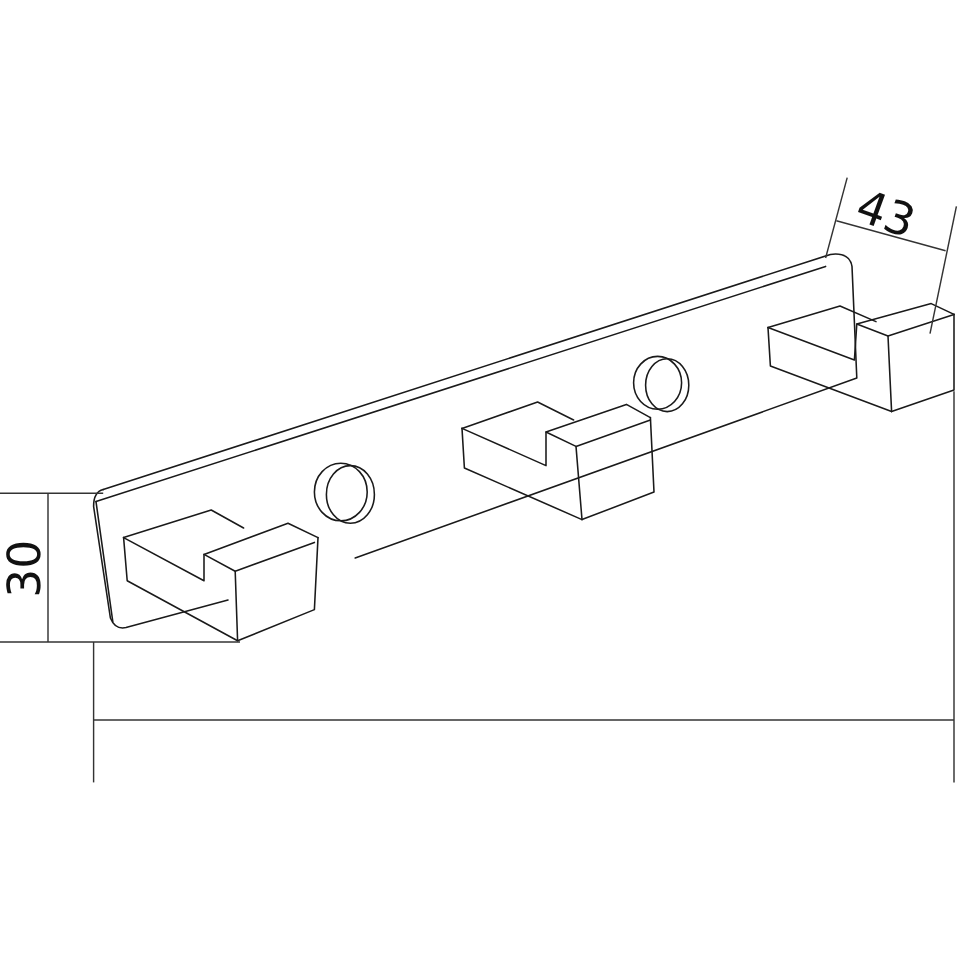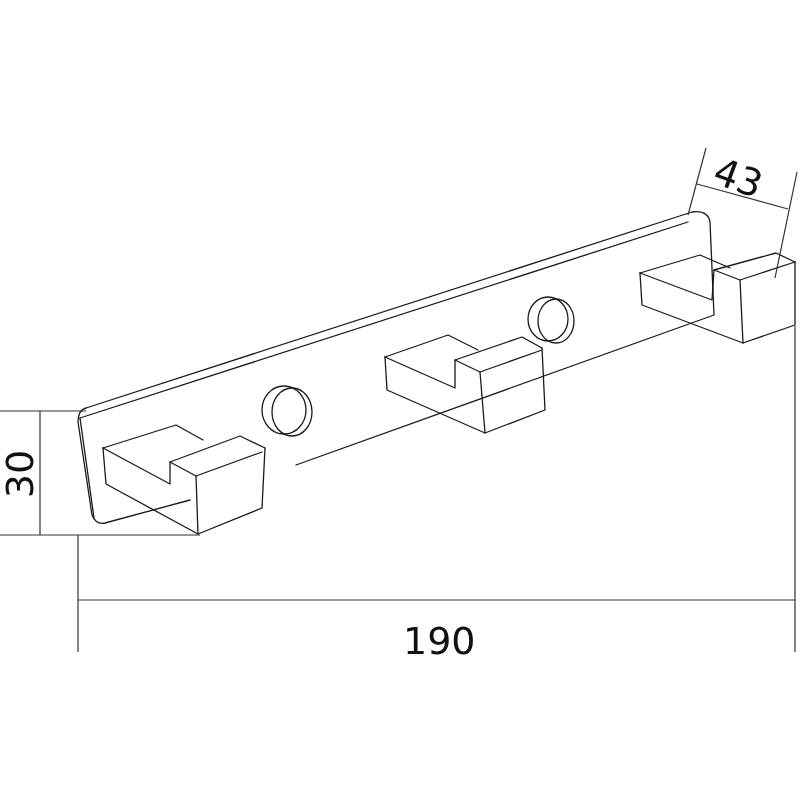--- a/index.html
+++ b/index.html
@@ -75,7 +75,6 @@
     </g>
   </svg>
 
-  <div class="lbl lbl-190">190</div>
   <div class="lbl lbl-30">30</div>
   <div class="lbl lbl-43">43</div>
 </div>

